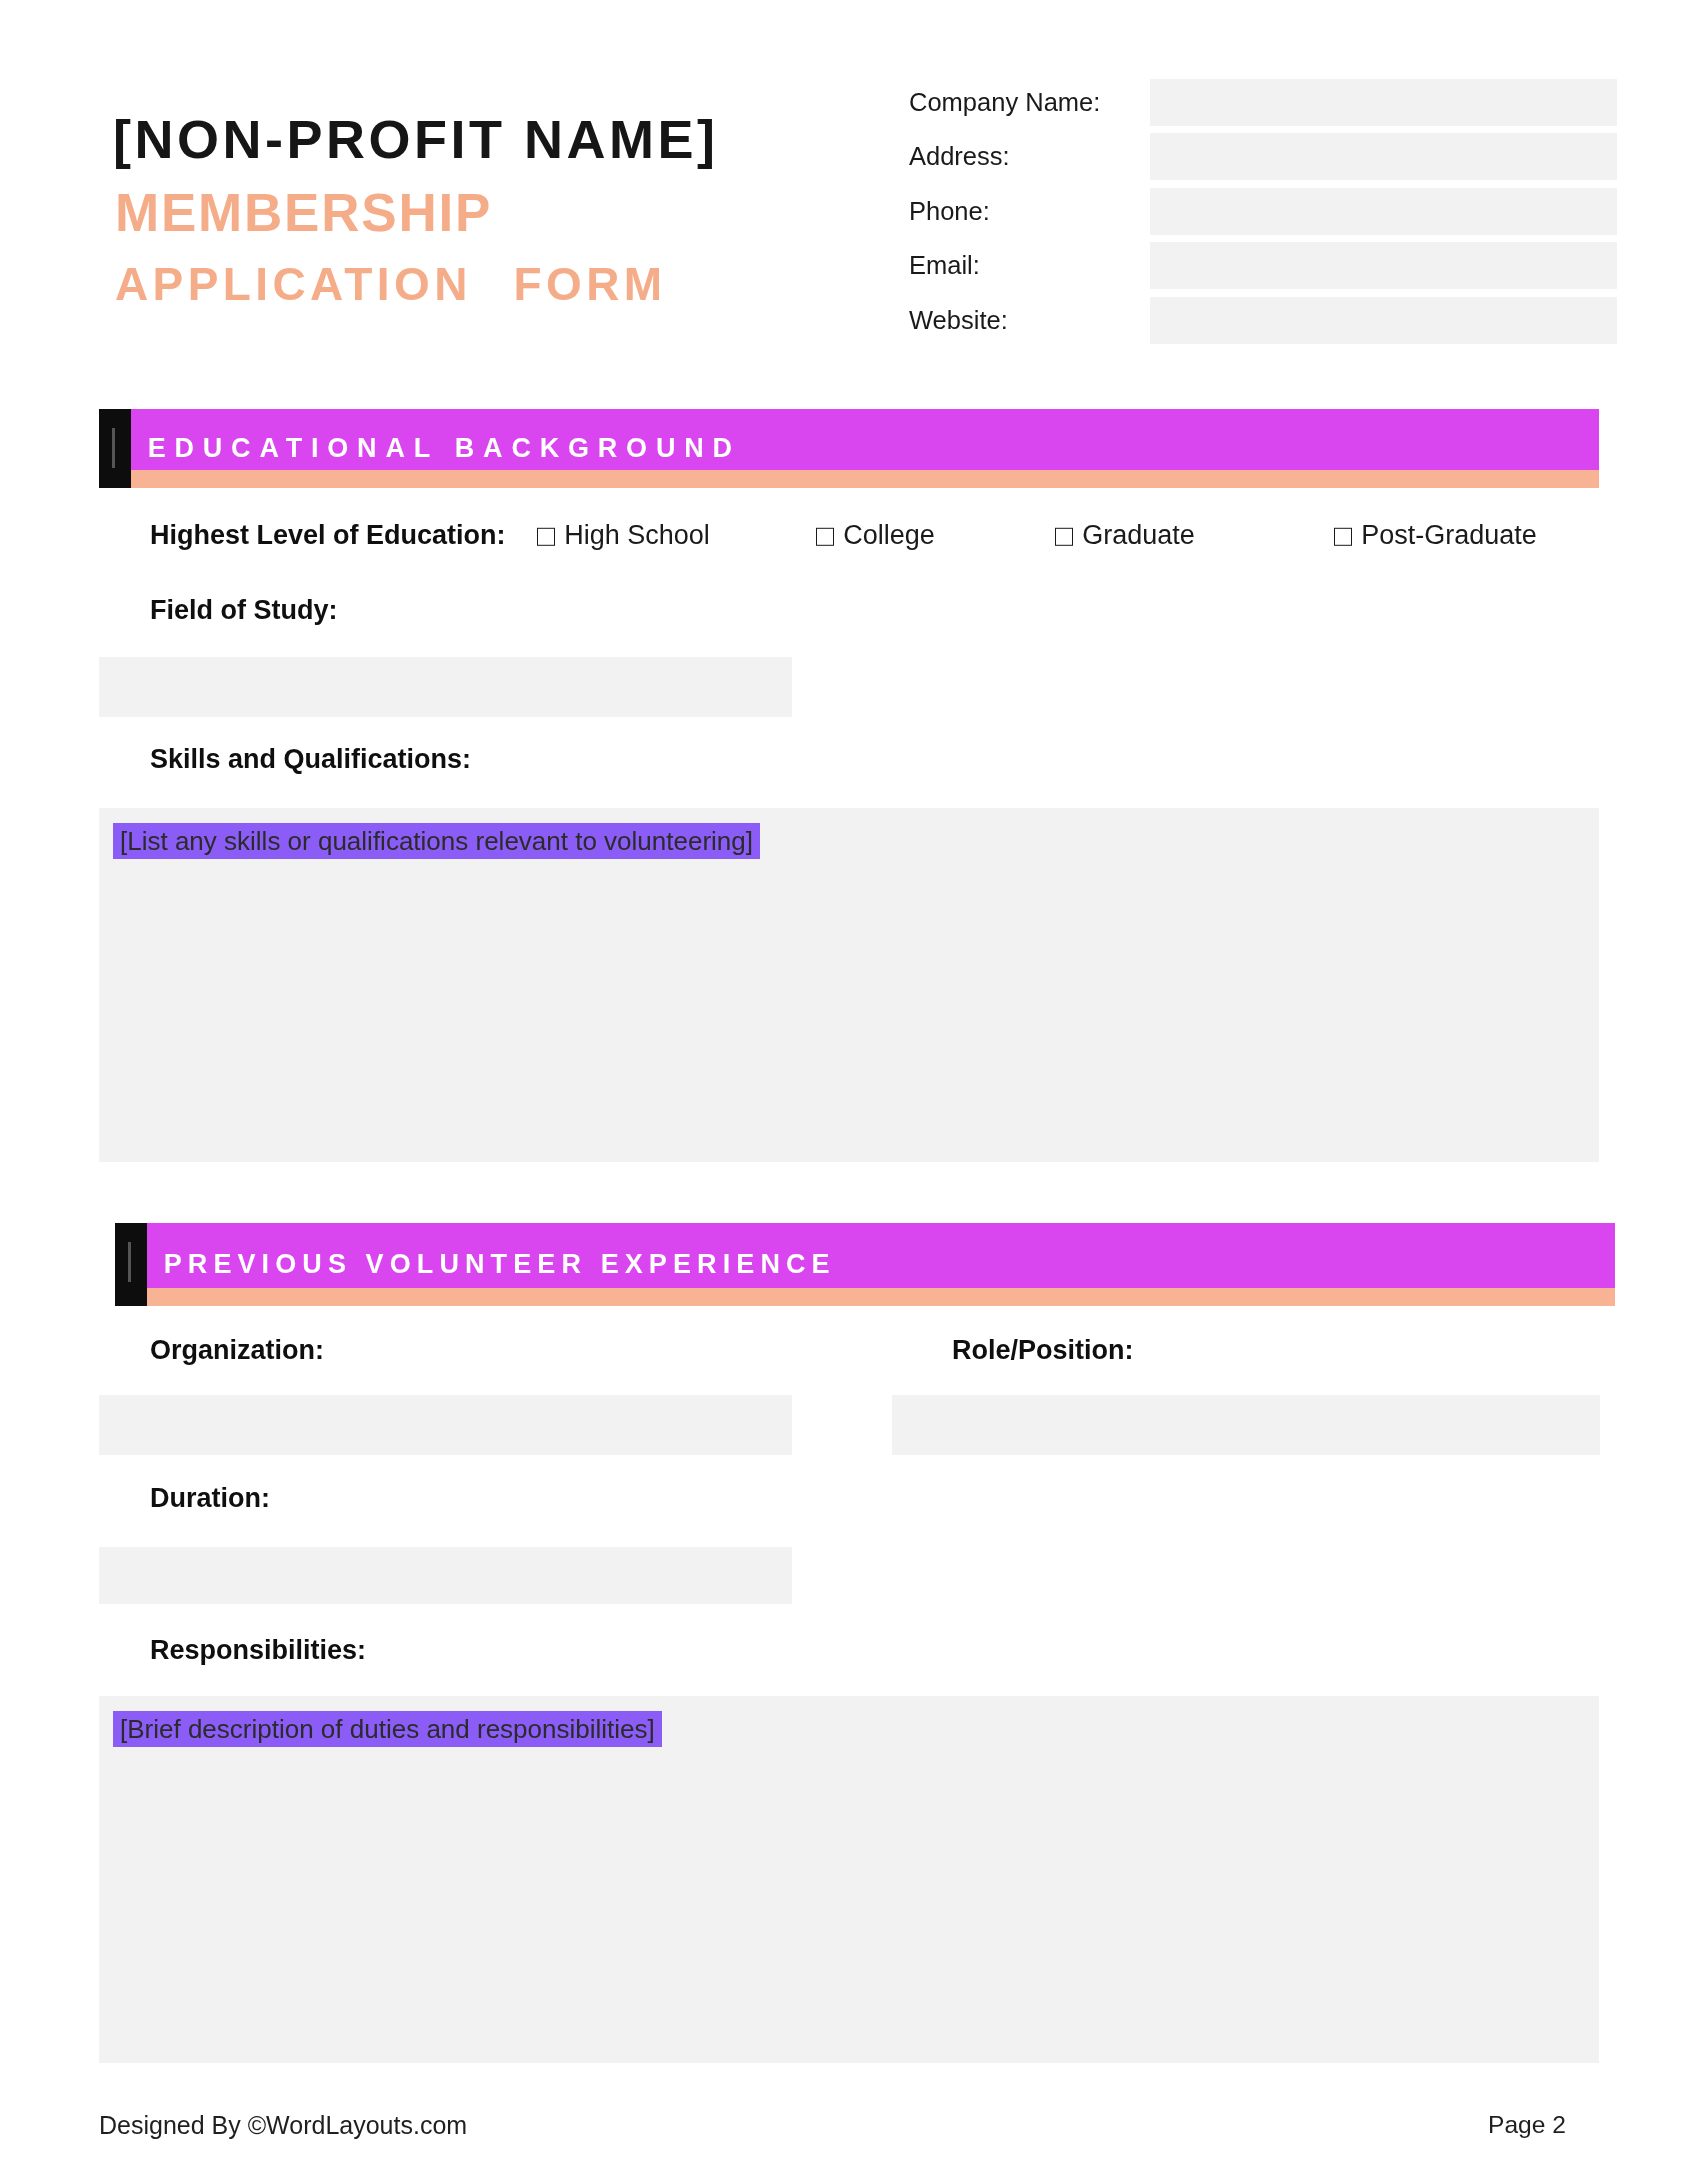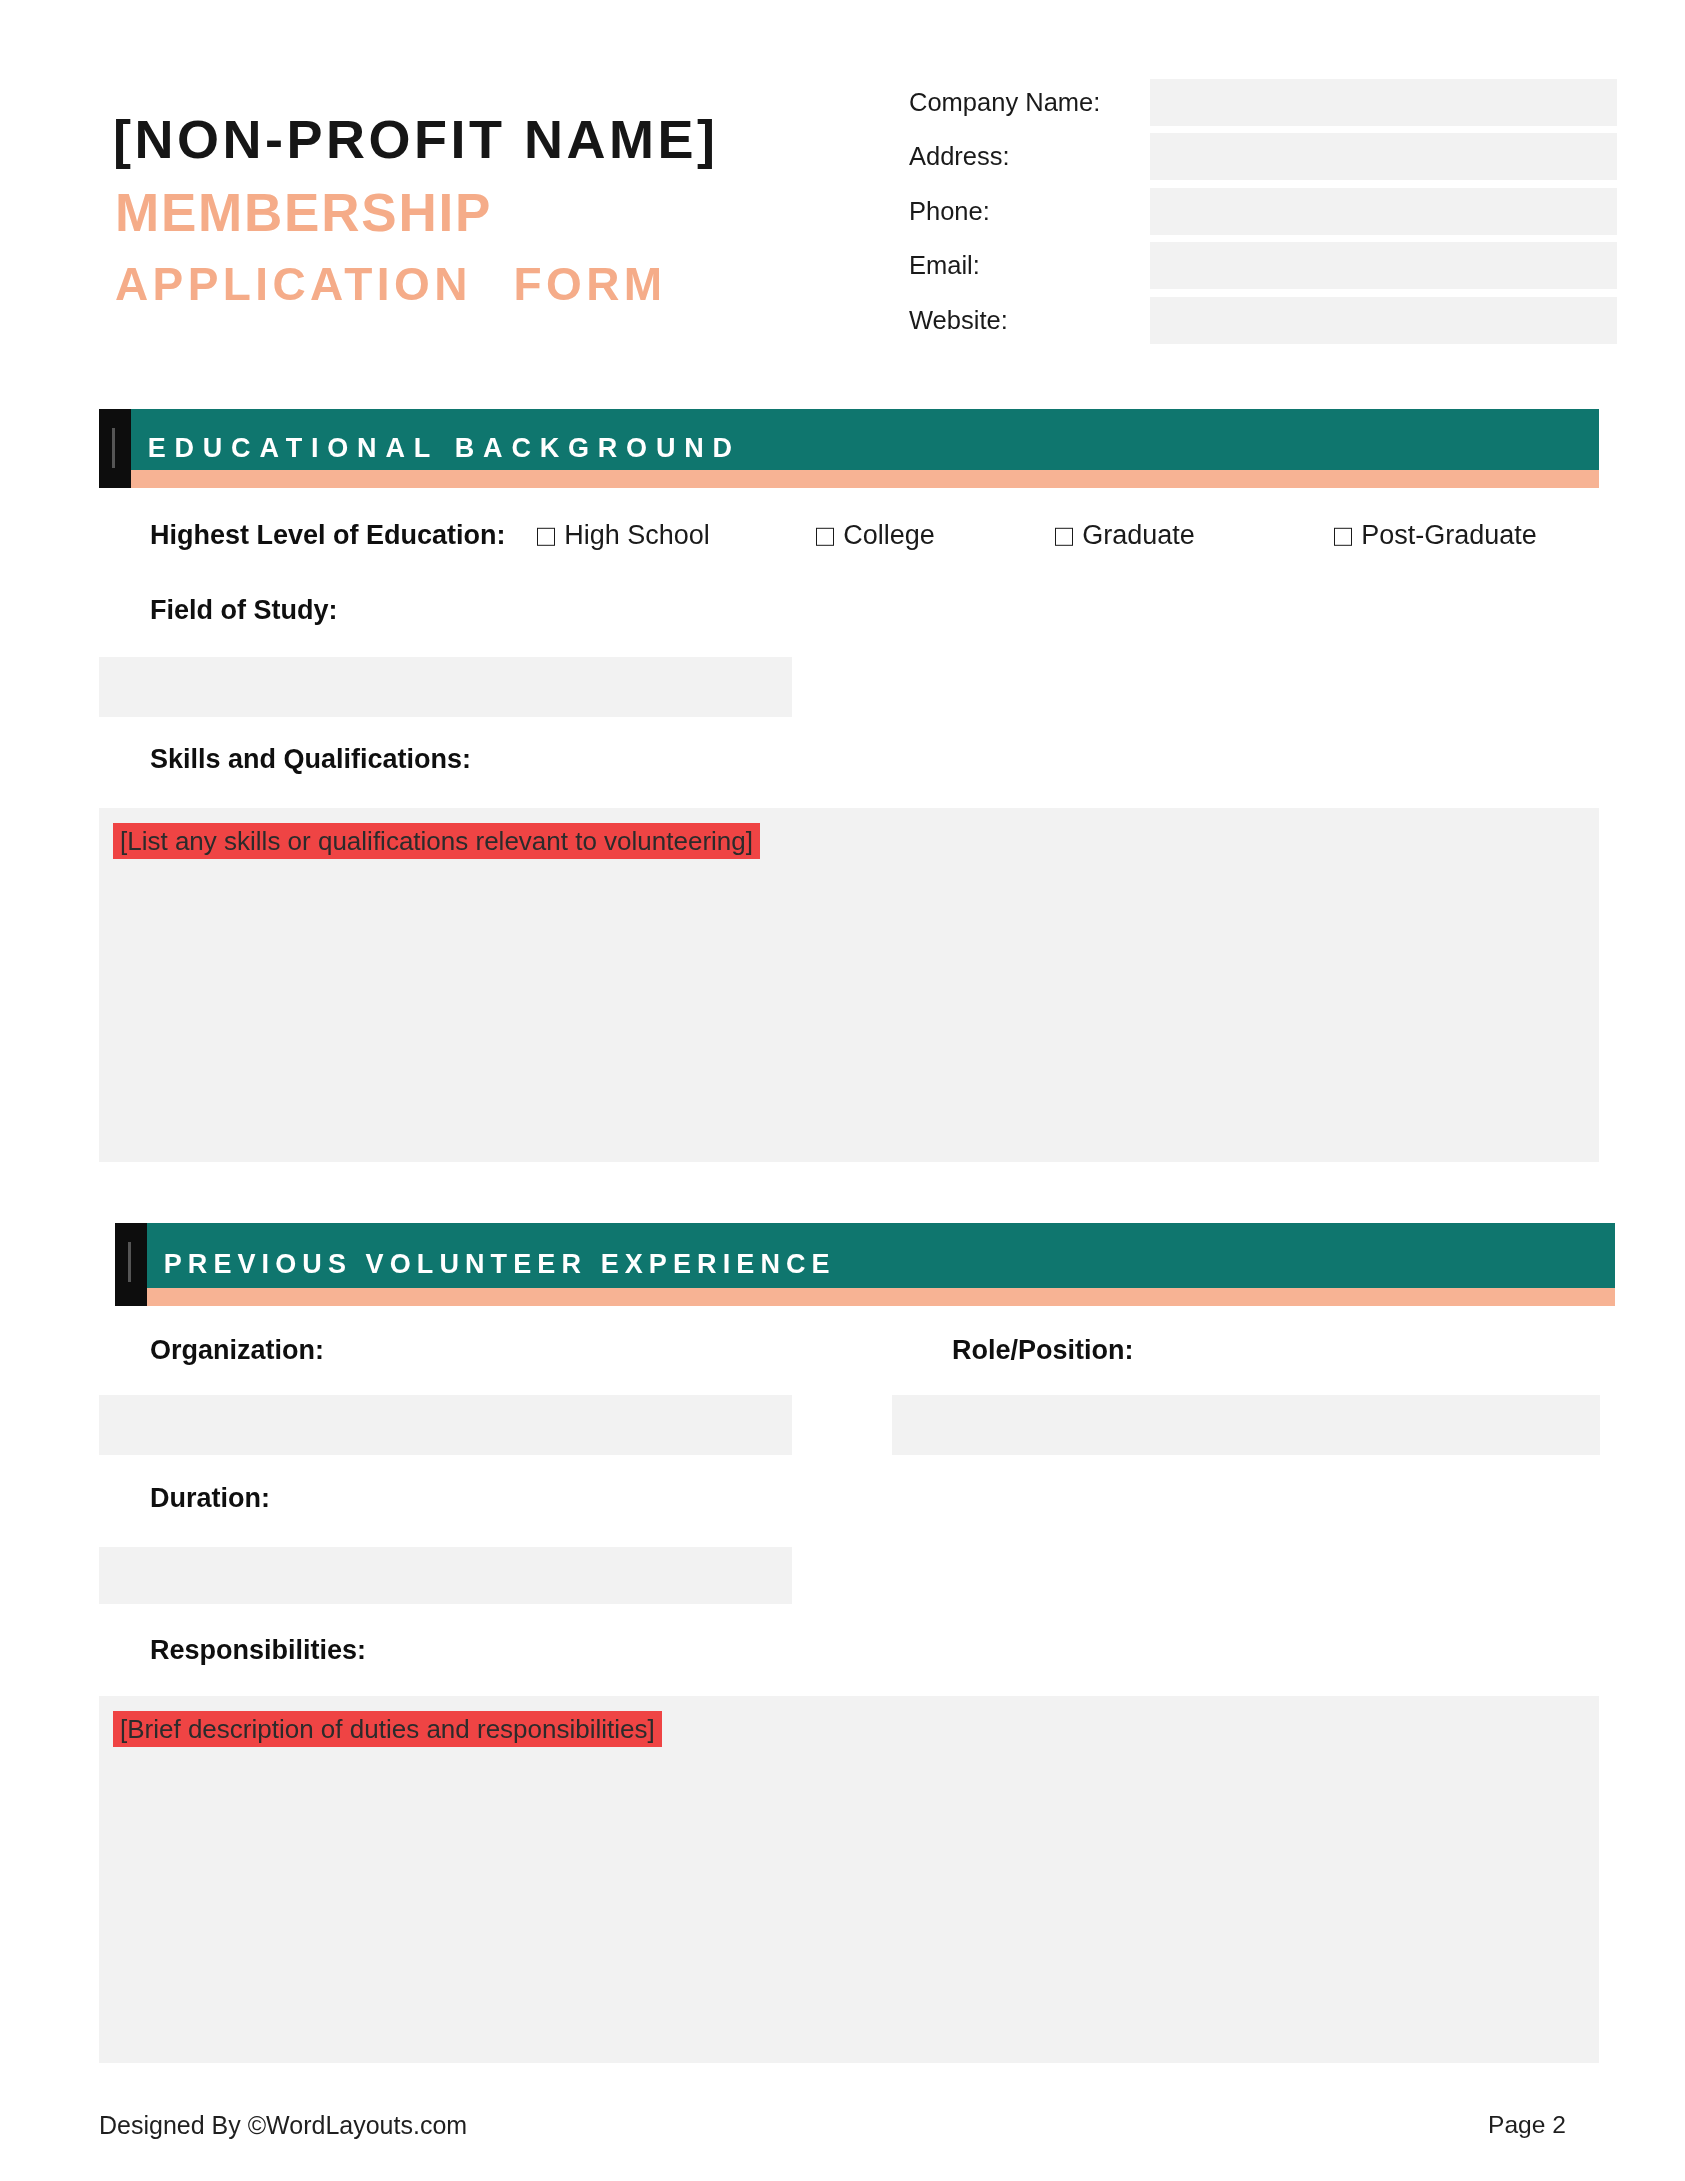--- a/index.html
+++ b/index.html
@@ -46,7 +46,7 @@
   .section-bar .marker .notch {
     position: absolute; left: 13px; top: 19.3px; width: 2.6px; height: 40px; background: #555555;
   }
-  .section-bar .band { flex: 1; background: #0f766e; position: relative; }
+  .section-bar .band { flex: 1; background: #d946ef; position: relative; }
   .section-bar .band .band-strip {
     position: absolute; left: 0; right: 0; bottom: 0; height: 17.6px; background: #F7B394;
   }

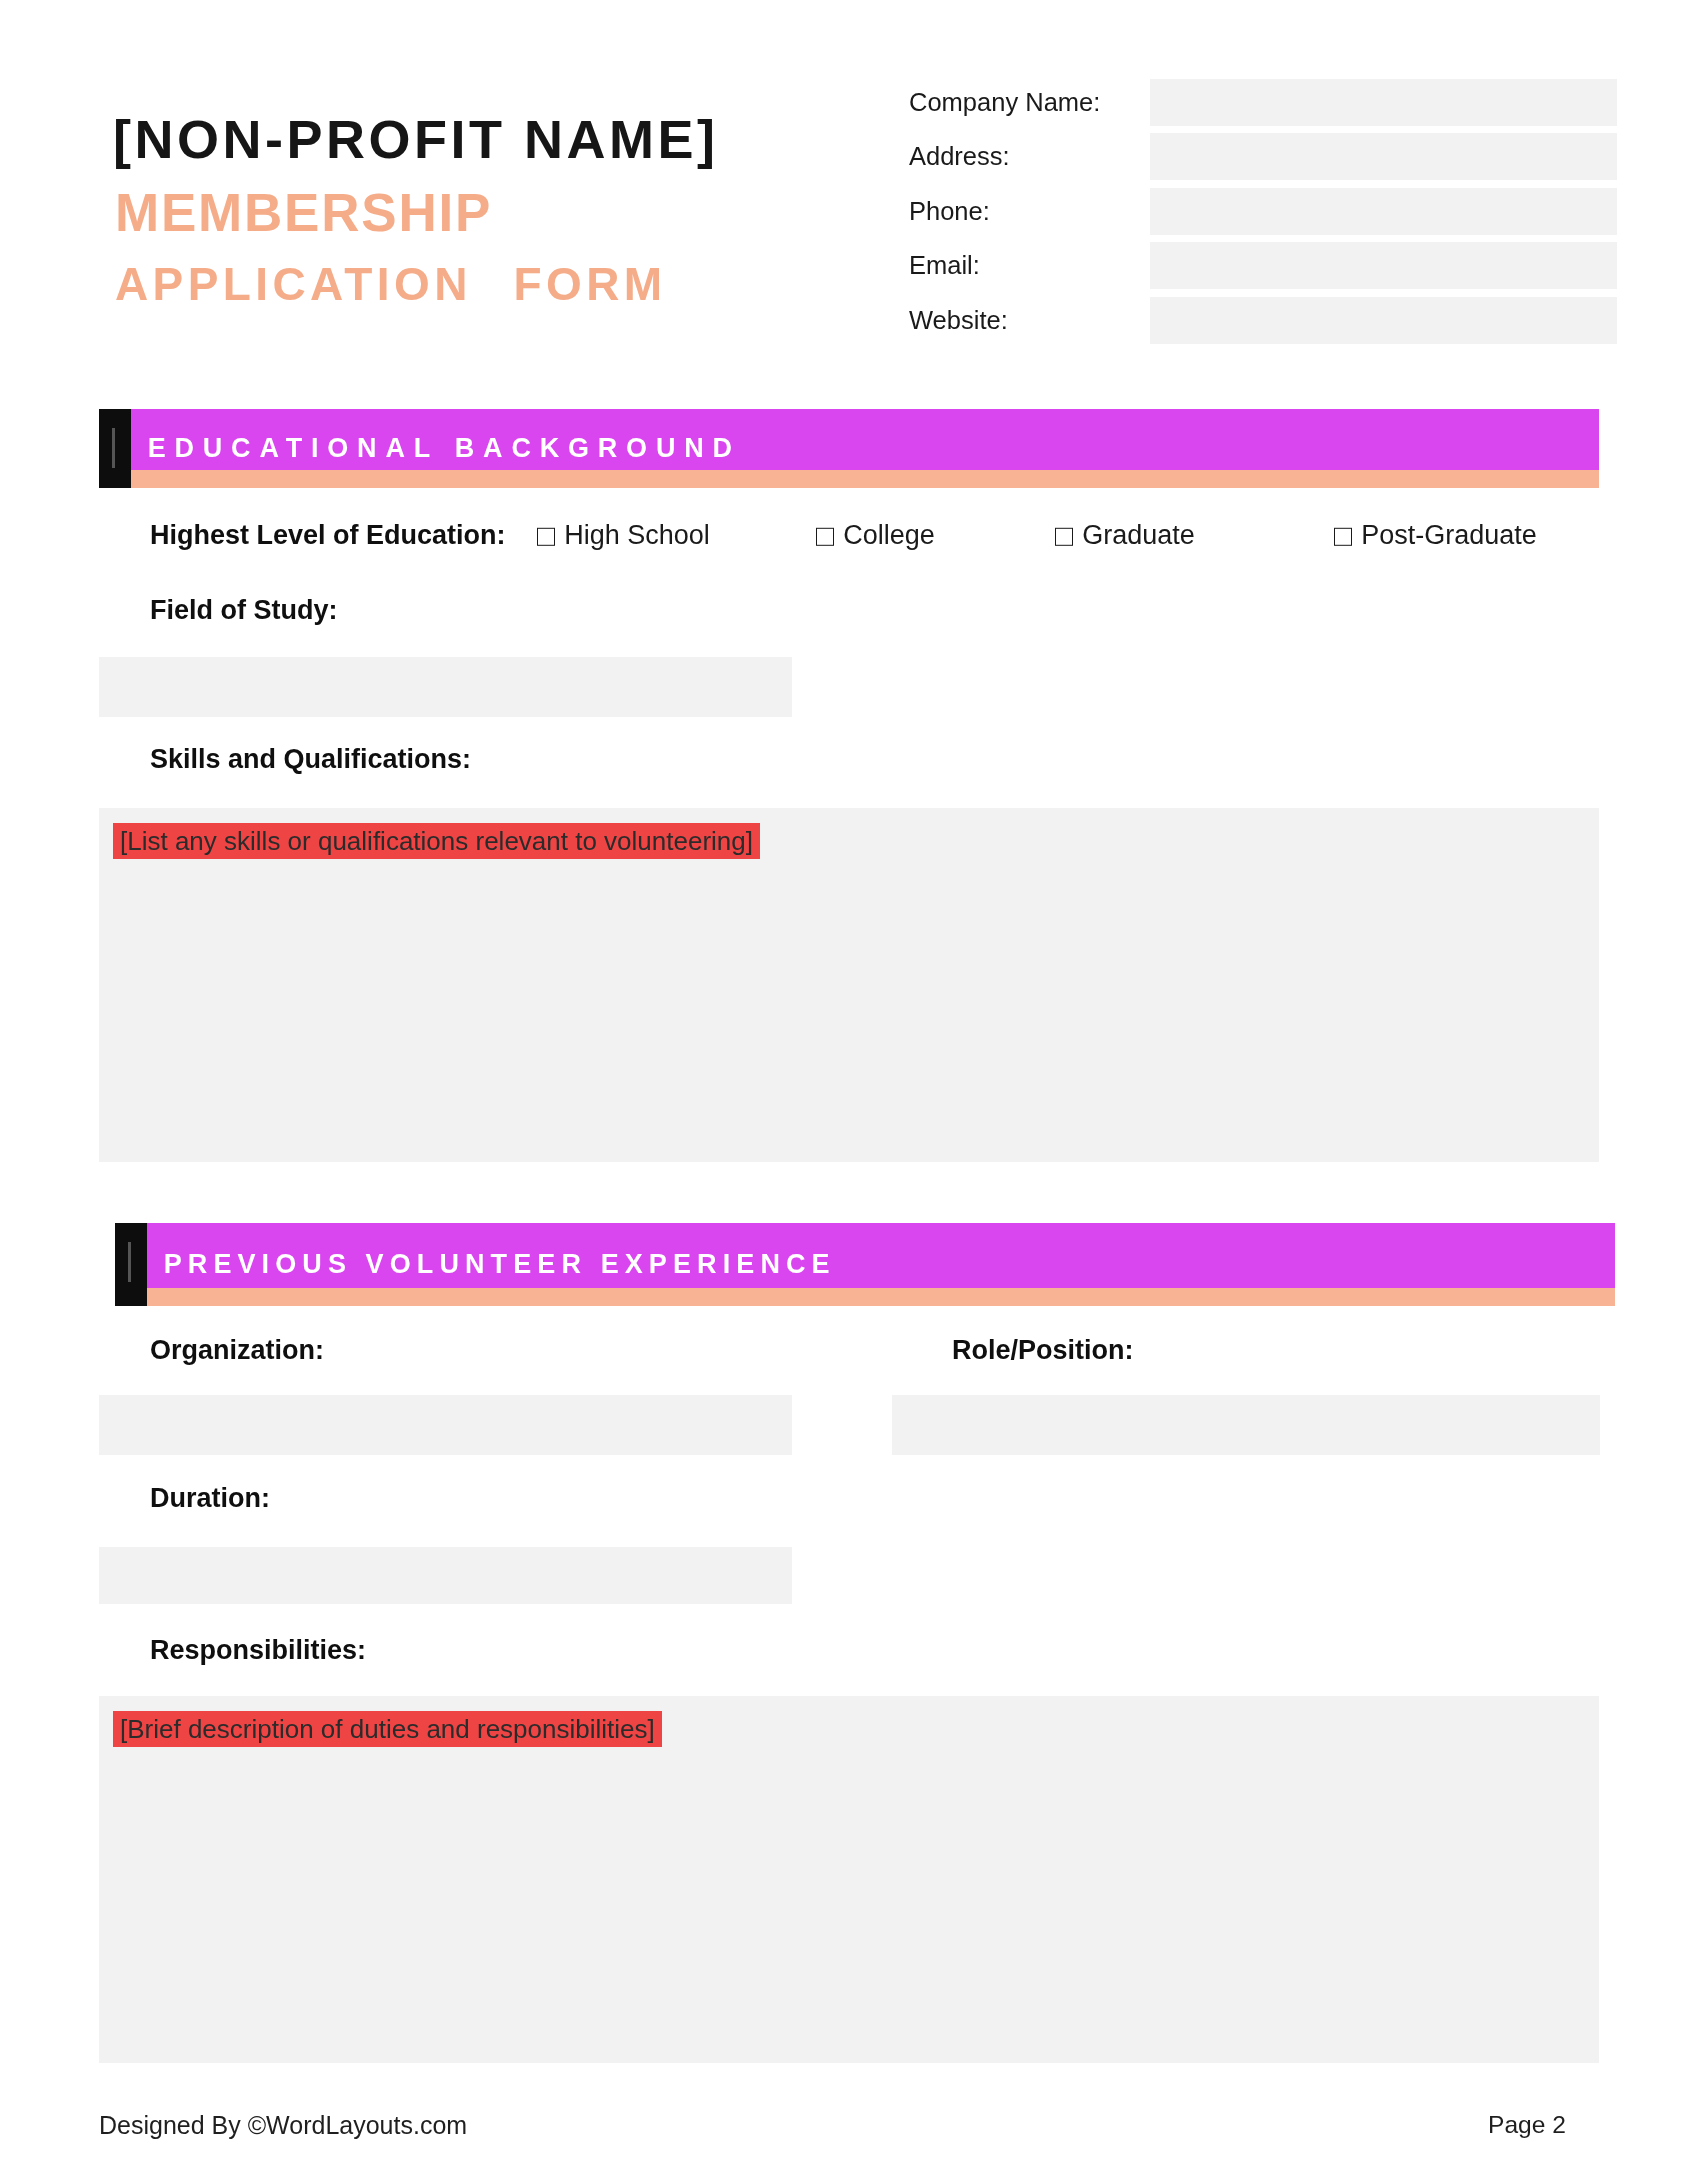--- a/index.html
+++ b/index.html
@@ -77,7 +77,7 @@
   .placeholder {
     position: absolute; left: 14px; top: 15px;
     display: inline-block; padding: 3.5px 7px;
-    background: #ef4444; color: #2b2b2b;
+    background: #8b5cf6; color: #2b2b2b;
     font-size: 26px; line-height: 1.1; white-space: nowrap;
   }
 

